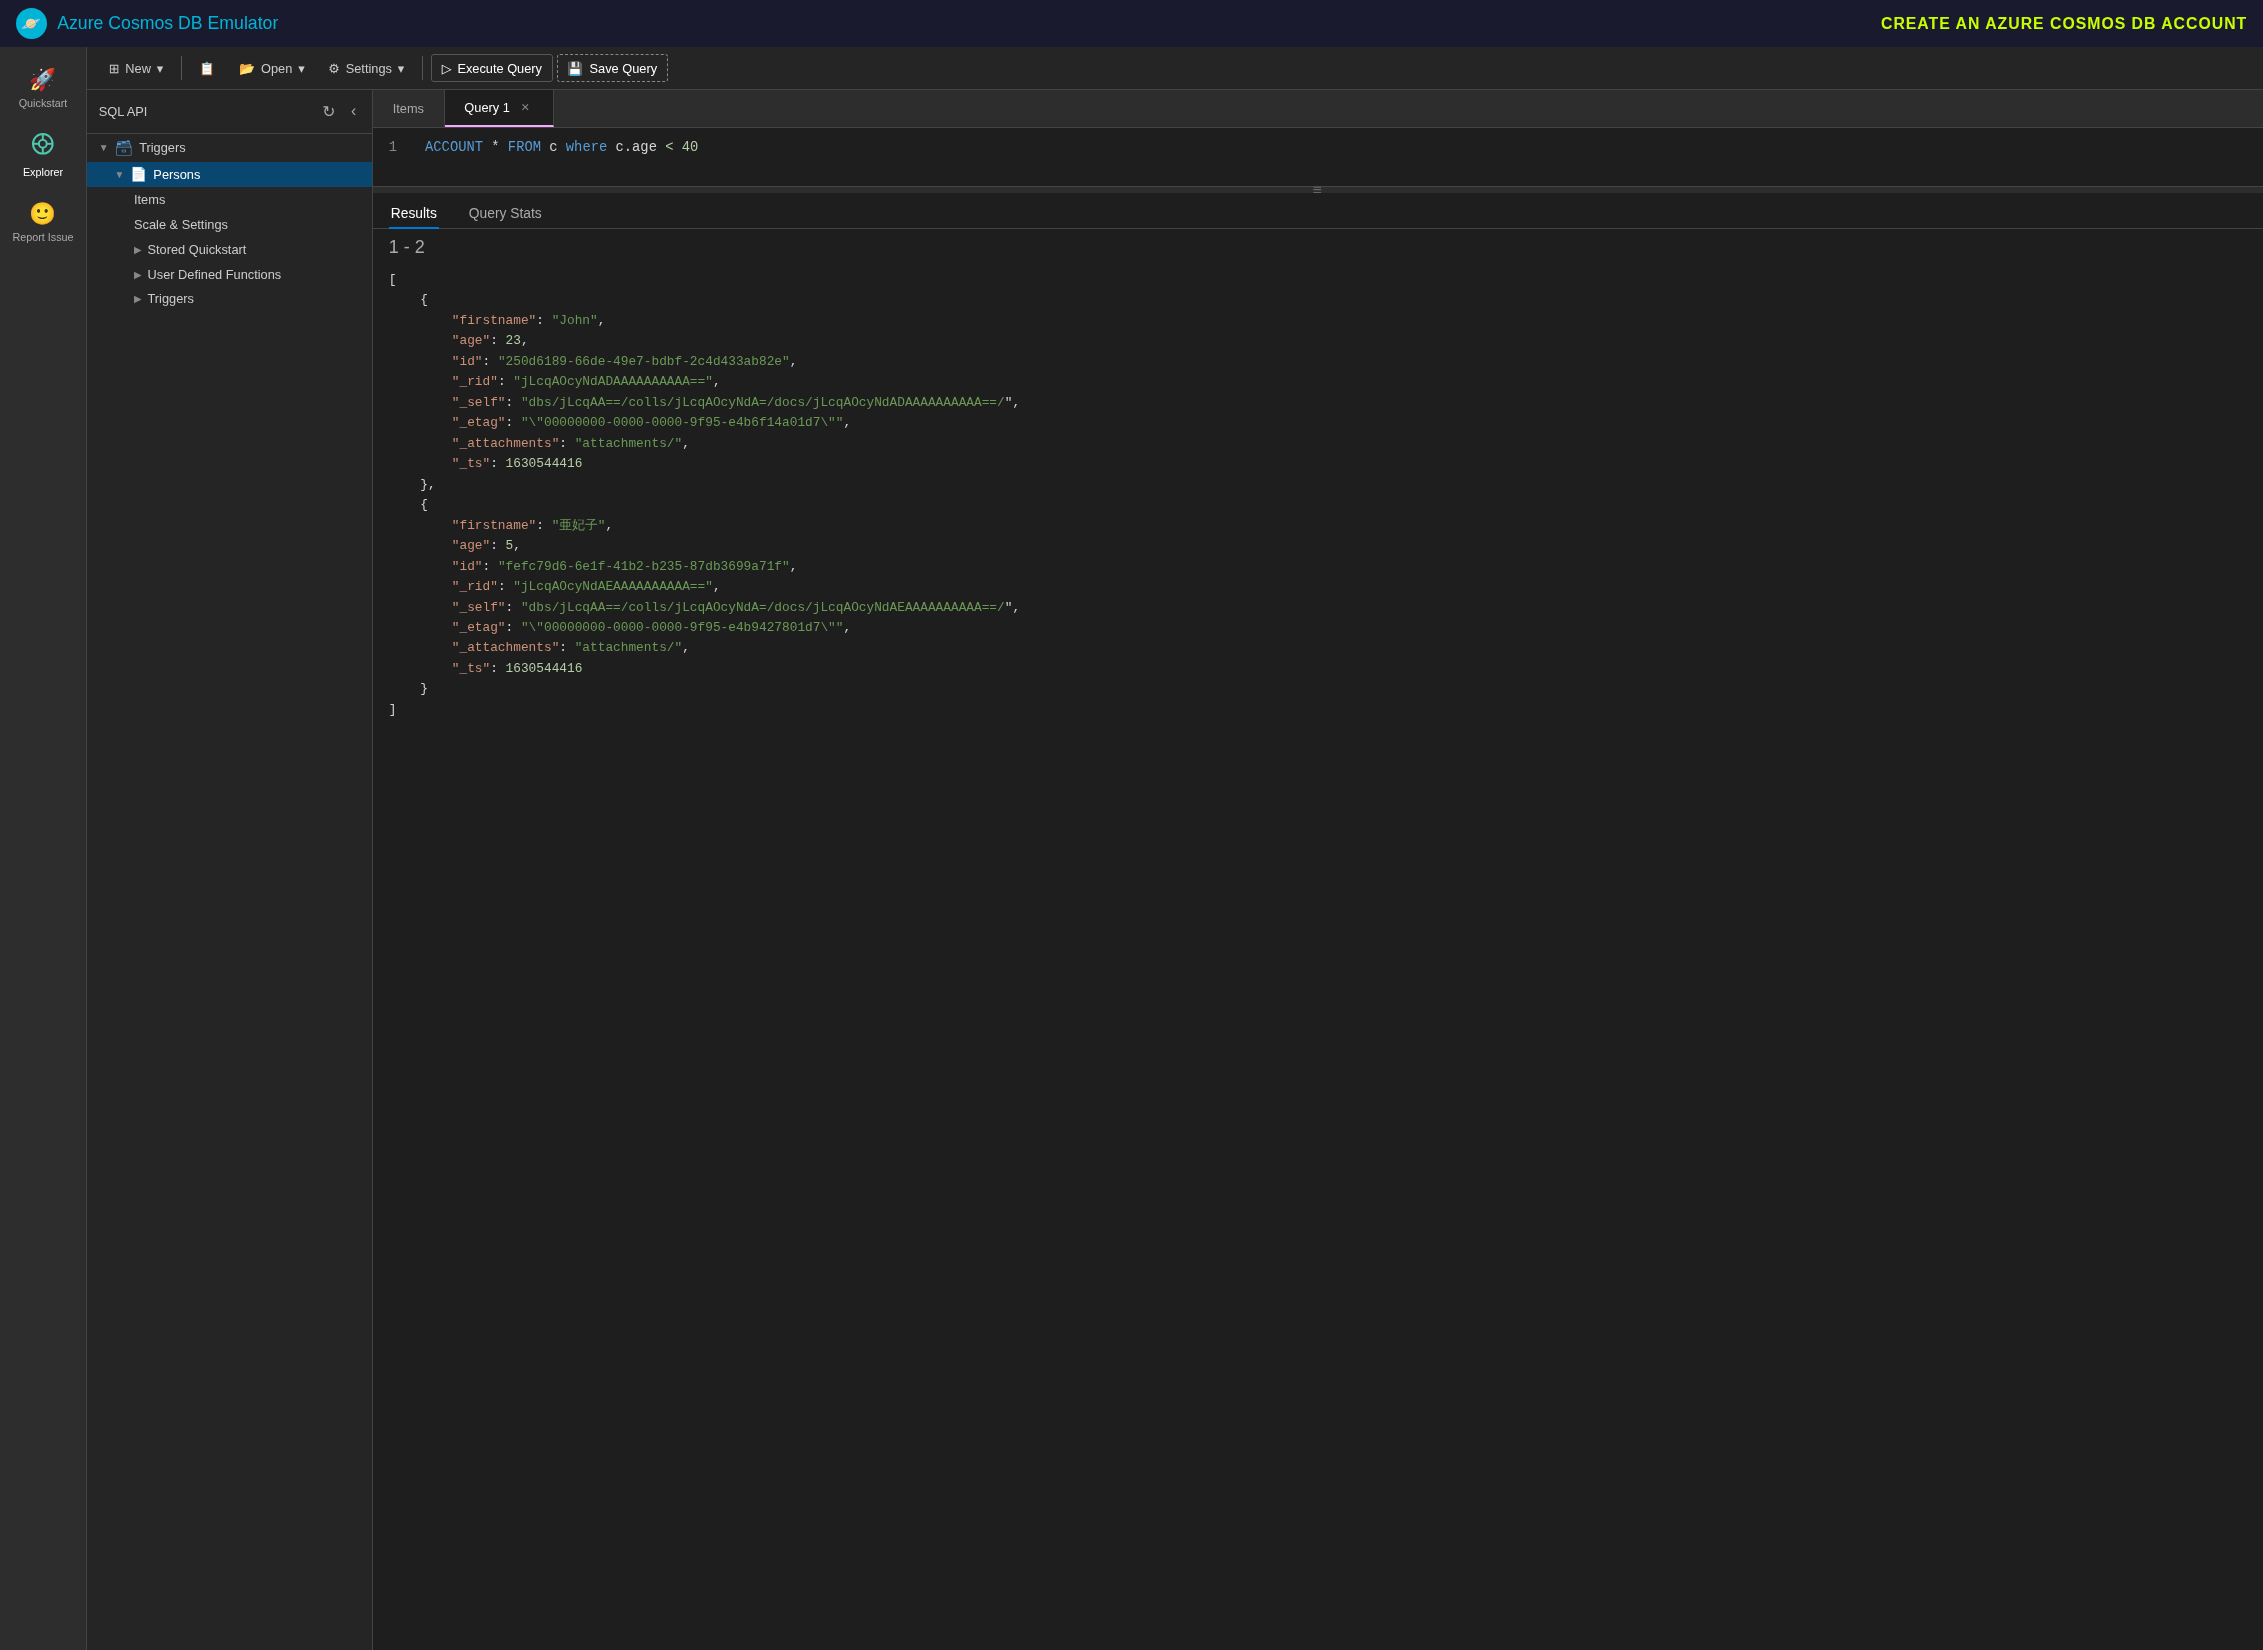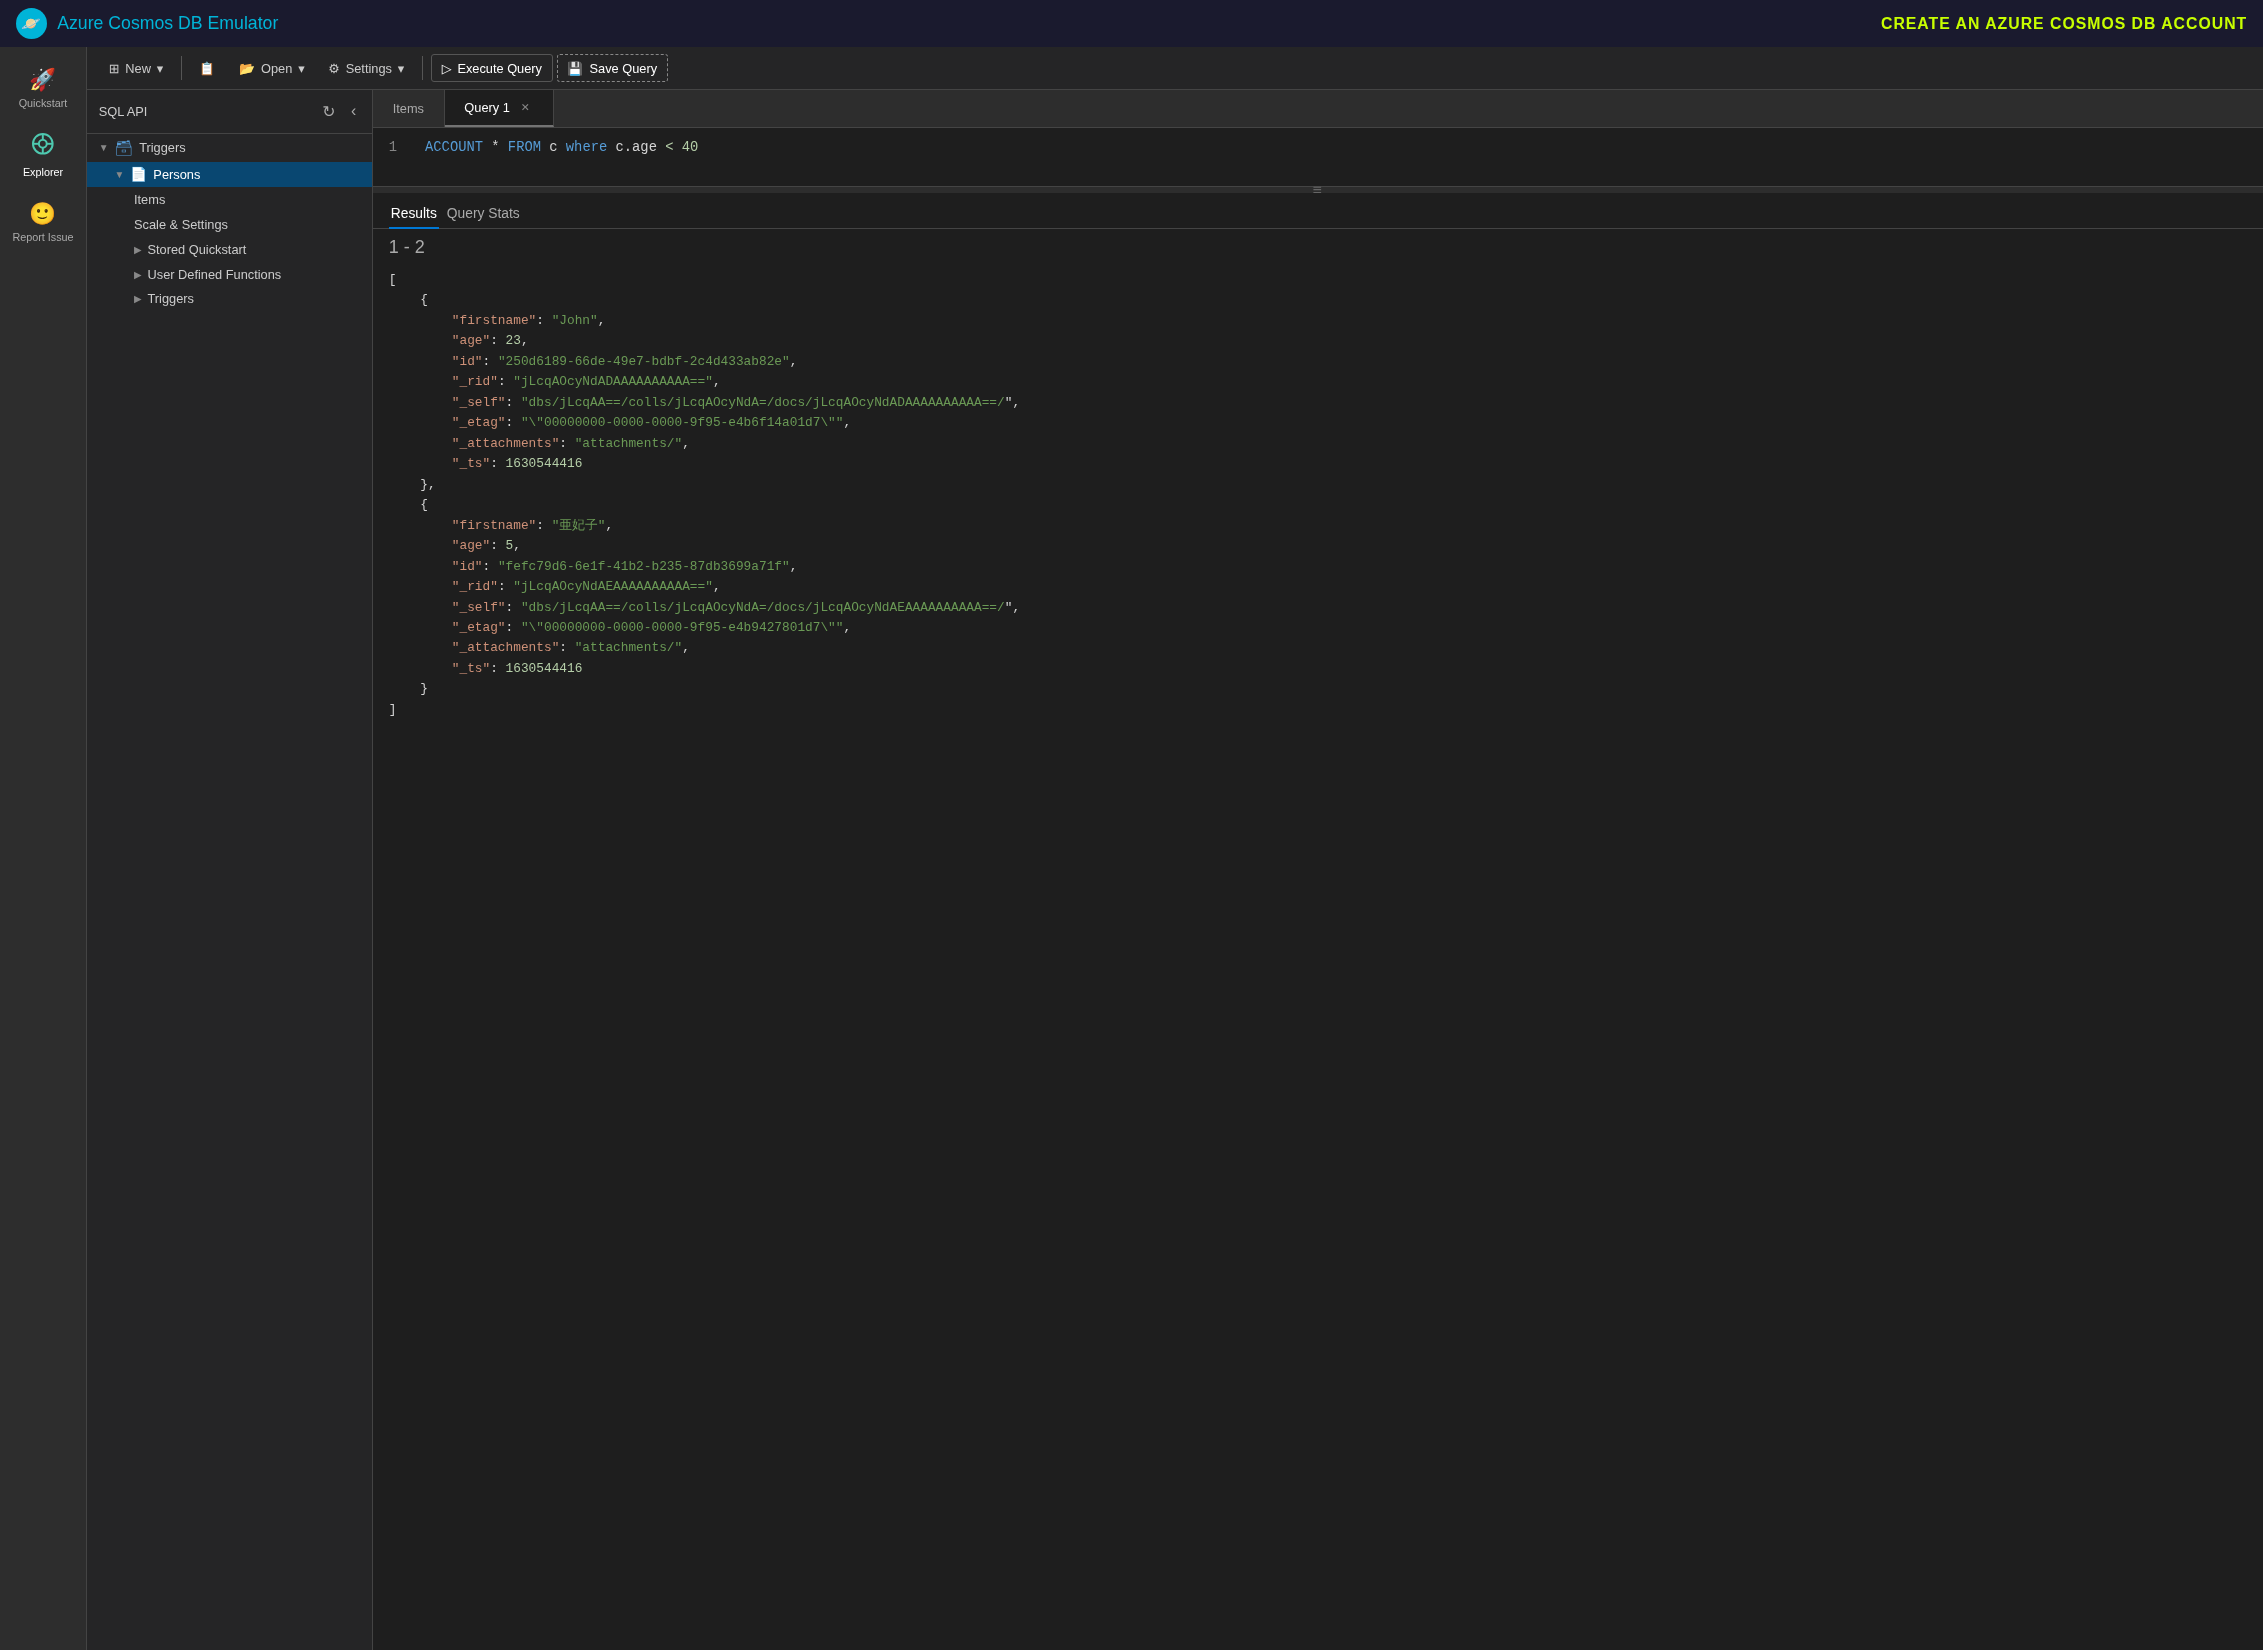--- a/index.html
+++ b/index.html
@@ -210,7 +210,7 @@
     .tab.active {
       background: #1e1e1e;
       color: #fff;
-      border-bottom: 2px solid #737373;
+      border-bottom: 2px solid #f0abfc;
     }
     .tab-close {
       font-size: 10.8px;

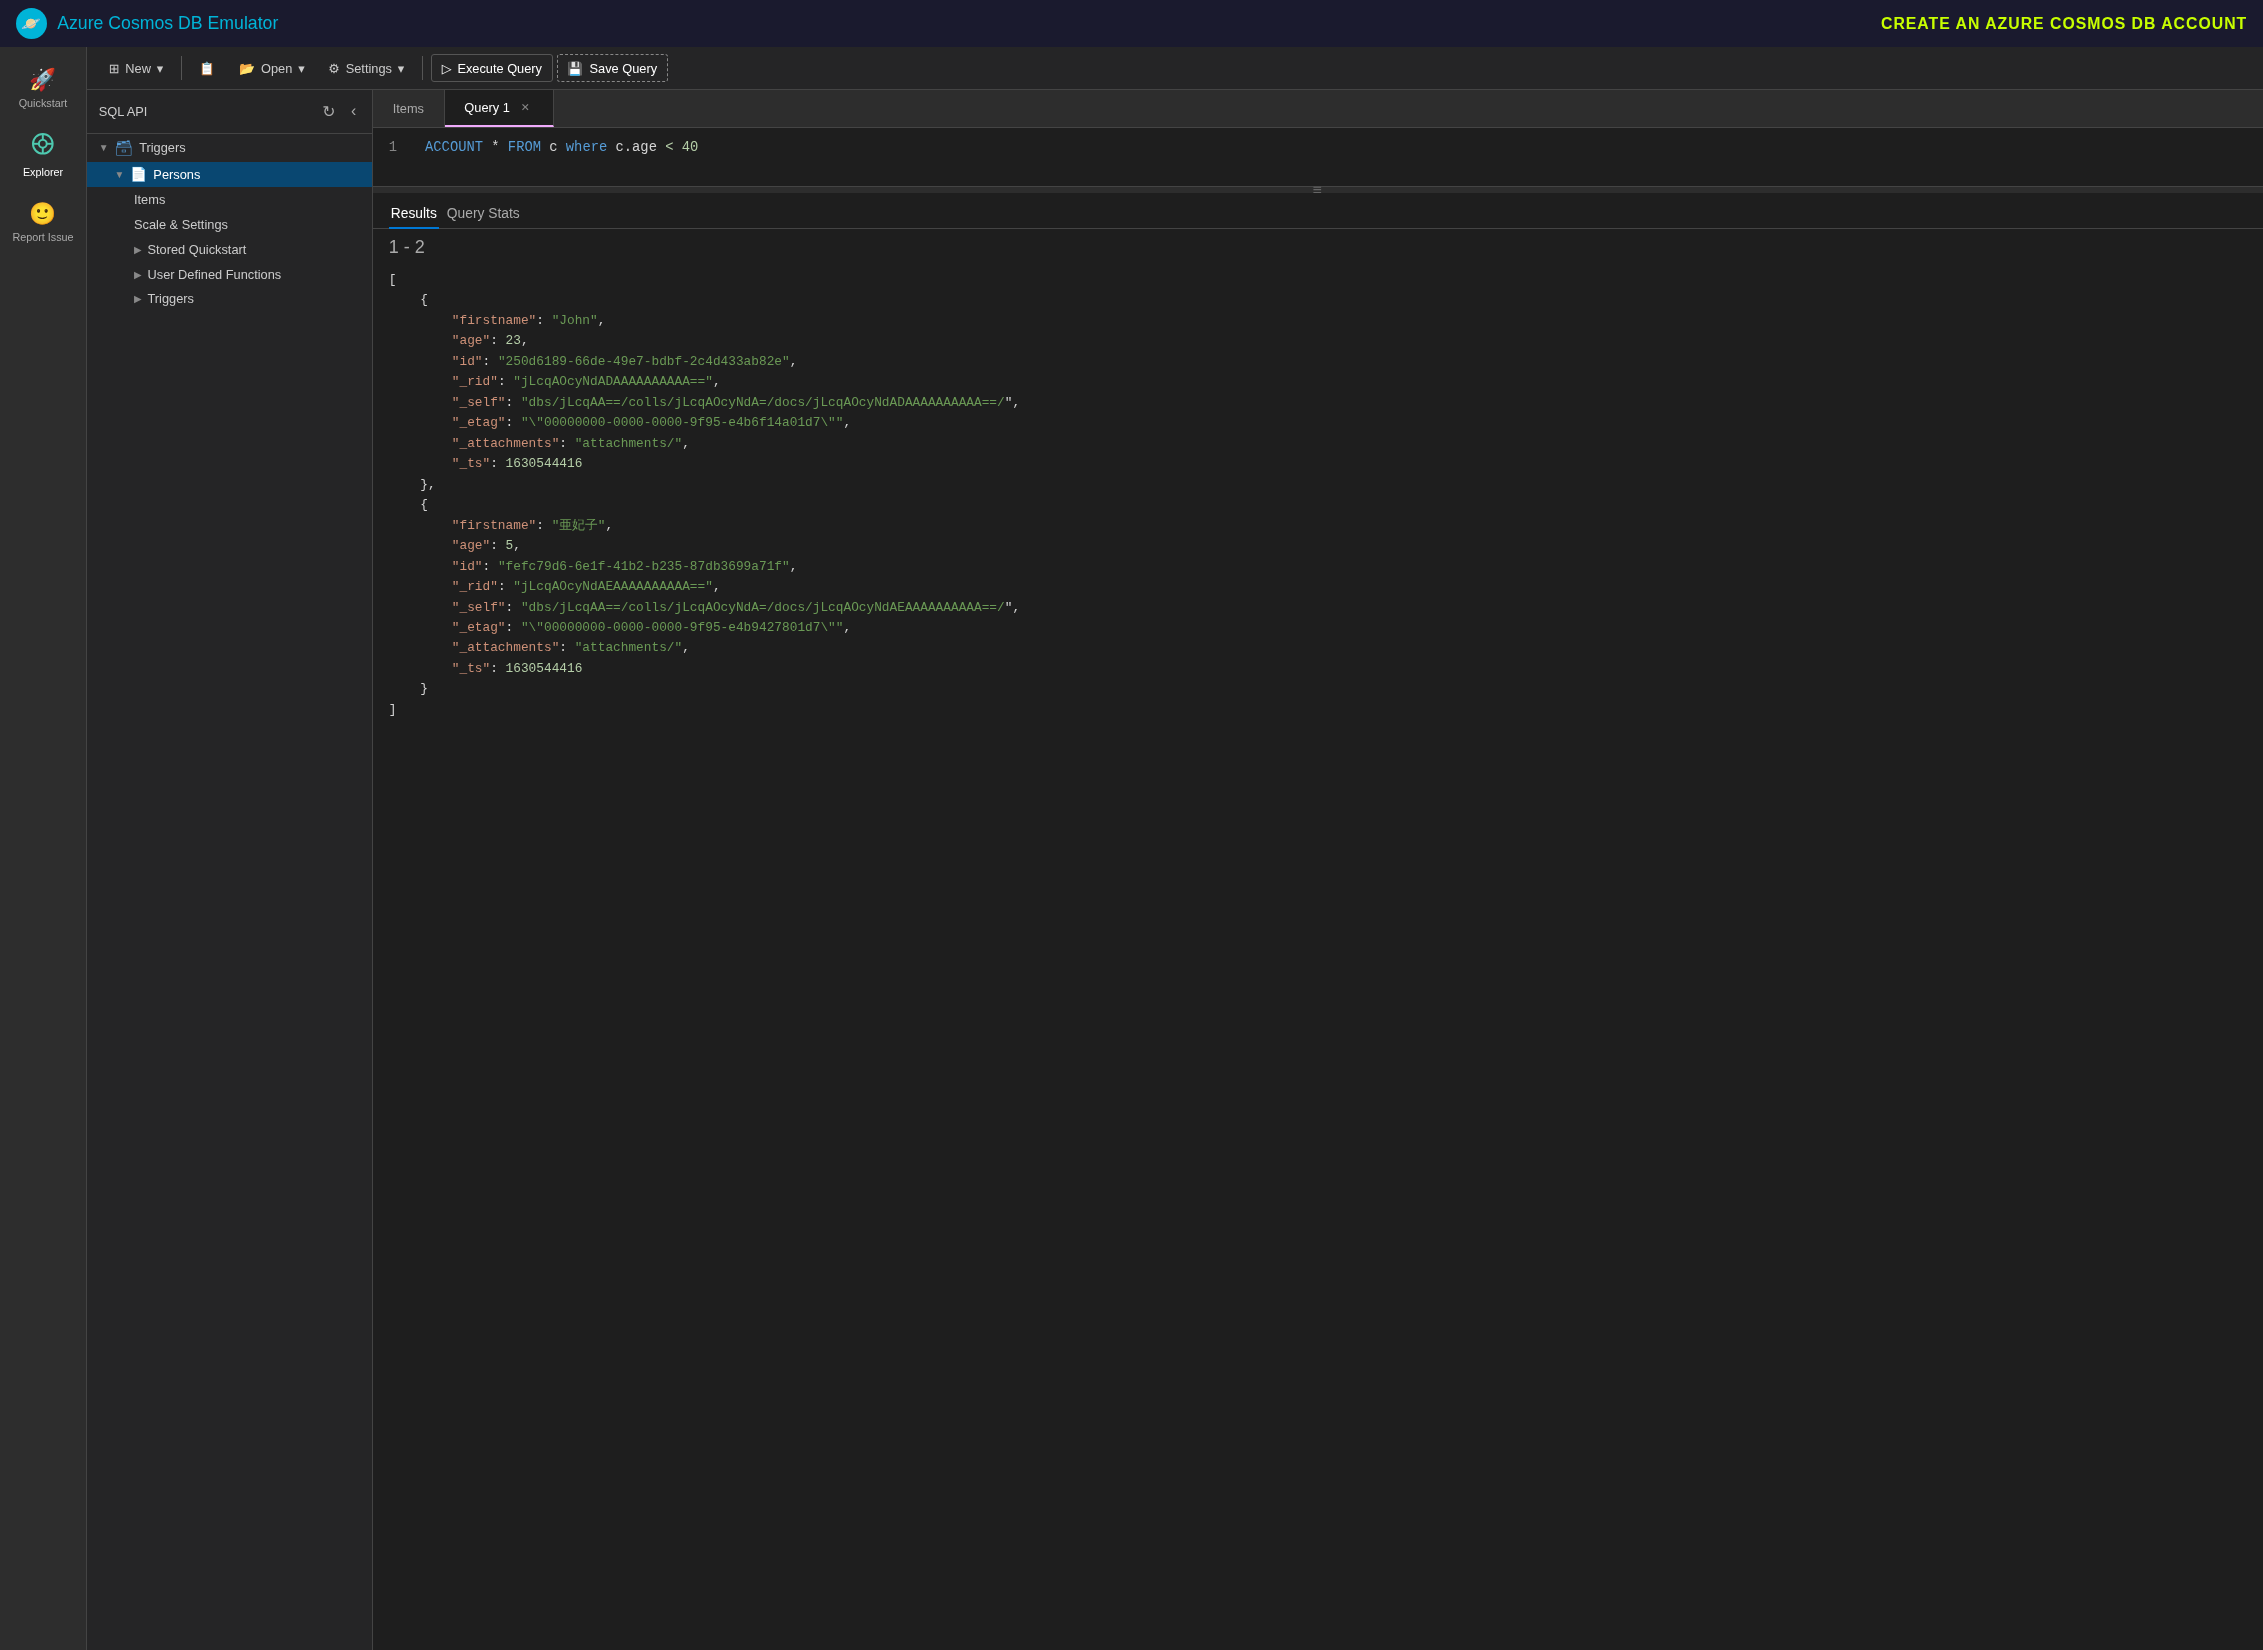--- a/index.html
+++ b/index.html
@@ -266,7 +266,7 @@
     .results-tabs {
       display: flex;
       padding: 7.9px 15.8px 0;
-      gap: 6px;
+      gap: 28px;
       border-bottom: 1px solid #444;
       flex-shrink: 0;
     }

